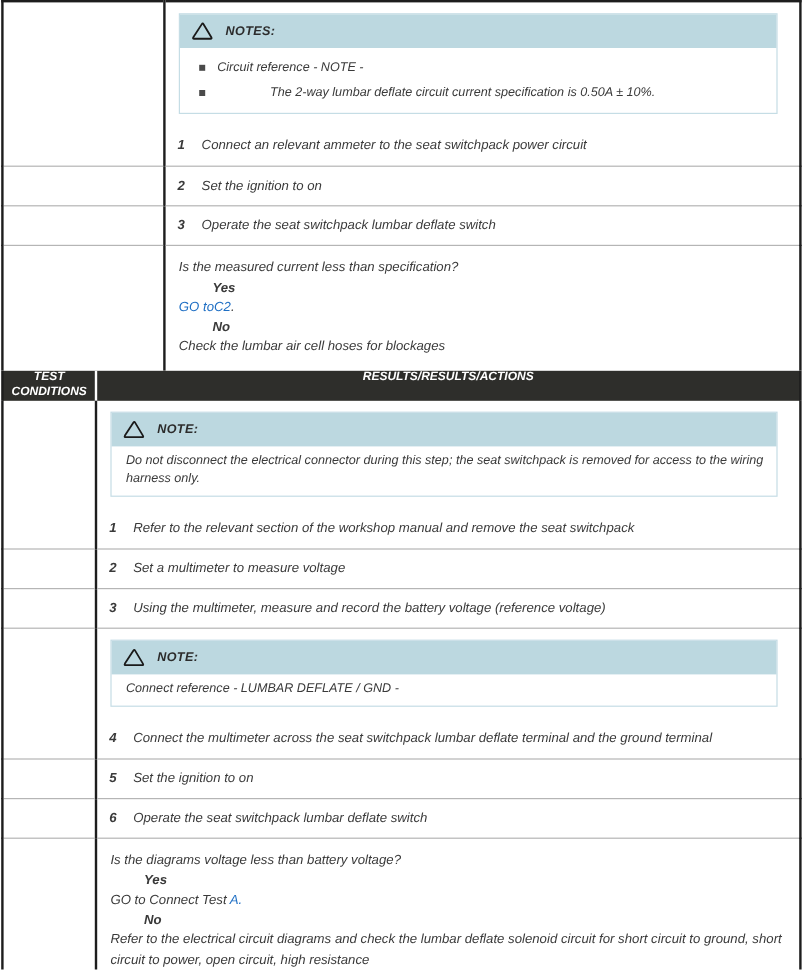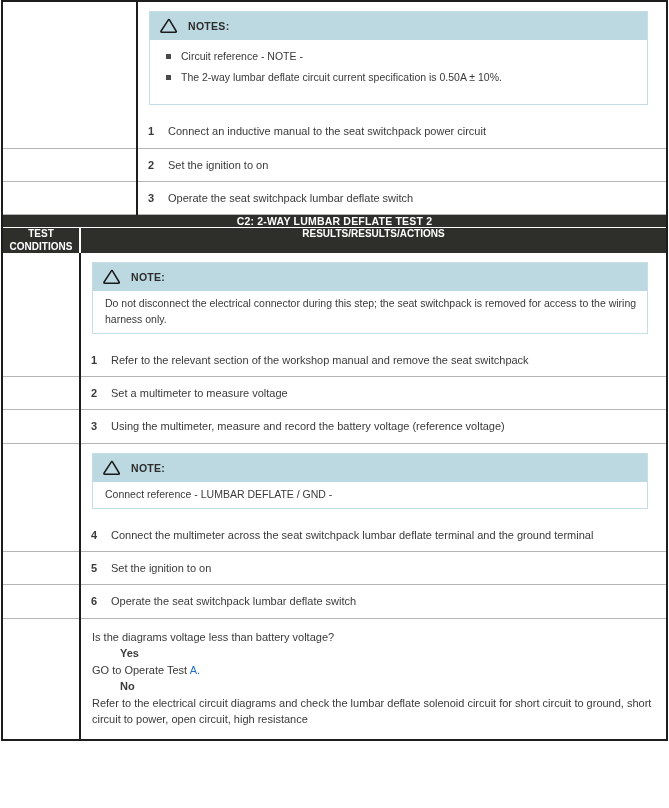--- a/index.html
+++ b/index.html
@@ -11,7 +11,7 @@
     color:#3a3a3a;
     -webkit-font-smoothing:antialiased;
   }
-  .page{ width:669px; height:808px; box-sizing:border-box; position:relative; }
+  .page{ width:669px; height:808px; box-sizing:border-box; position:relative;font-style:italic; }
 
   
   .tbl{

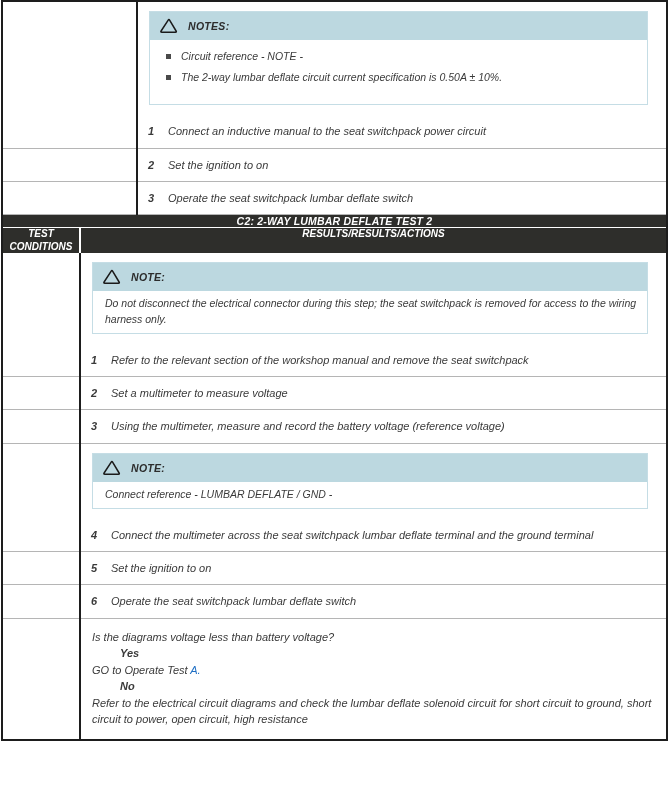--- a/index.html
+++ b/index.html
@@ -97,7 +97,7 @@
     align-items:flex-start;
     margin:3px 0 6px 6px;
   }
-  ul.note-list li:last-child{ margin-bottom:12px; }
+  ul.note-list li:last-child{ margin-bottom:2px;gap:44px; }
   .sqbullet{
     width:5px; height:5px; background:#4a4a4a;
     flex:0 0 5px; margin-top:5px; margin-right:10px;

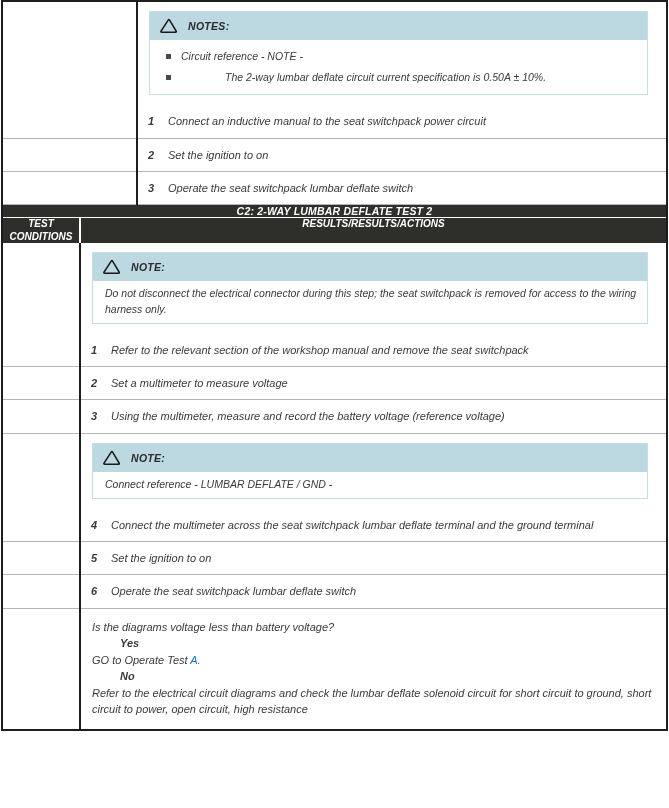--- a/index.html
+++ b/index.html
@@ -151,7 +151,7 @@
           </div>
           <div class="step">
             <span class="step-num">1</span>
-            <span class="step-txt">Connect an inductive manual to the seat switchpack power circuit</span>
+            <span class="step-txt">Connect an relevant ammeter to the seat switchpack power circuit</span>
           </div>
         </td>
       </tr>

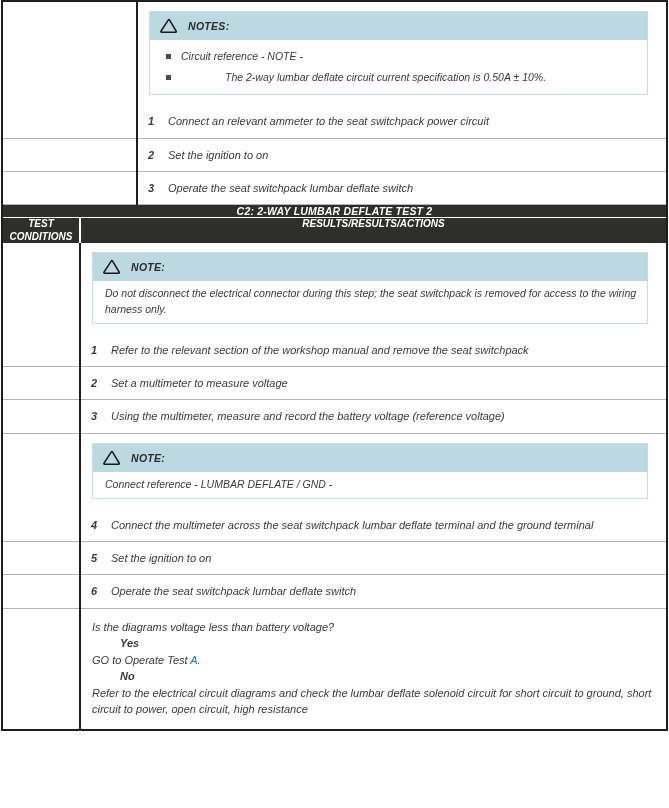--- a/index.html
+++ b/index.html
@@ -176,6 +176,18 @@
         </td>
       </tr>
 
+      <tr class="srow last">
+        <td class="col-cond-top">&nbsp;</td>
+        <td>
+          <div class="qblock">
+            <div class="q-line">Is the measured current less than specification?</div>
+            <div class="yn">Yes</div>
+            <div class="result-line"><span class="goto">GO toC2</span><span class="goto-plain">.</span></div>
+            <div class="yn">No</div>
+            <div class="result-line">Check the lumbar air cell hoses for blockages</div>
+          </div>
+        </td>
+      </tr>
     </tbody>
   </table>
 

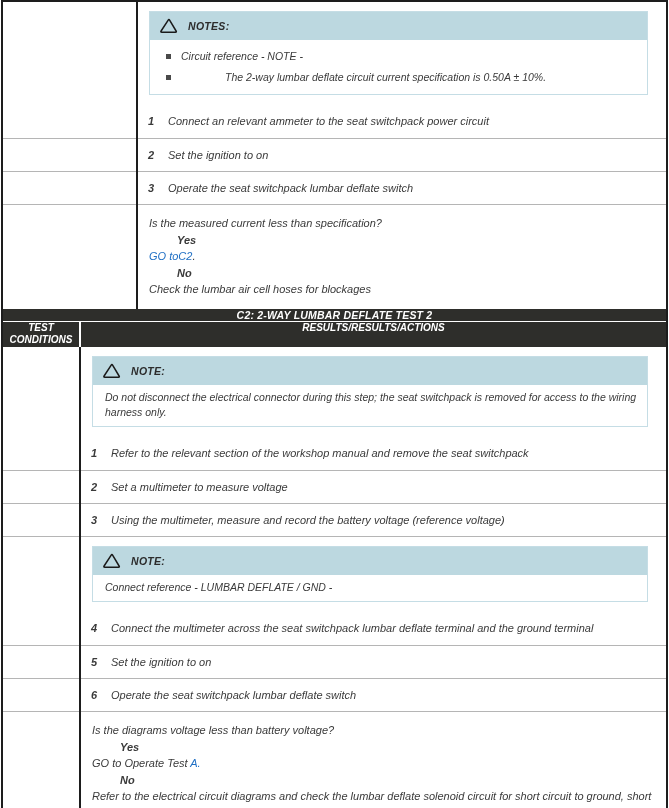--- a/index.html
+++ b/index.html
@@ -198,9 +198,6 @@
       </colgroup>
     <tbody>
 
-      <tr>
-        <td class="banner banner-title" colspan="2">C2: 2-WAY LUMBAR DEFLATE TEST 2</td>
-      </tr>
 
       <tr>
         <td class="hdr-cell cond">

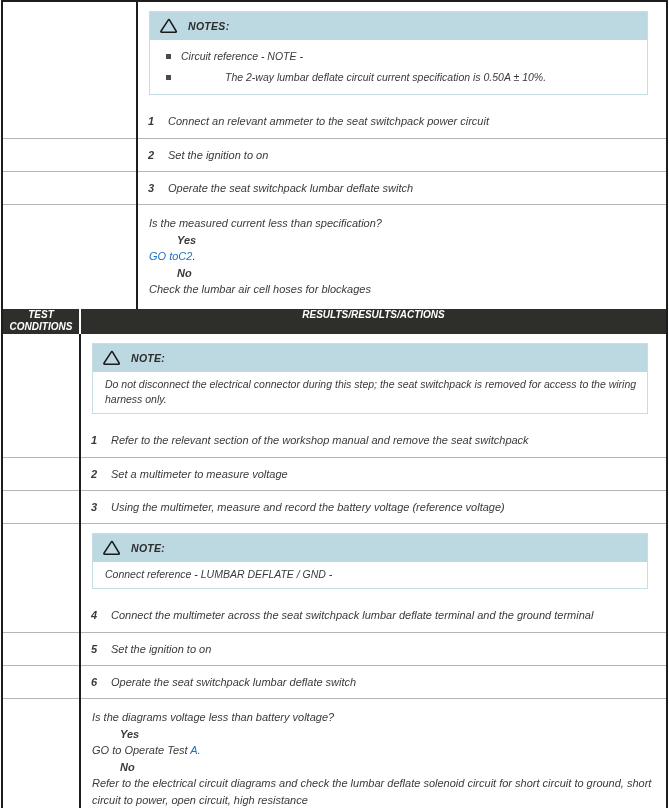--- a/index.html
+++ b/index.html
@@ -295,7 +295,7 @@
           <div class="qblock">
             <div class="q-line">Is the diagrams voltage less than battery voltage?</div>
             <div class="yn">Yes</div>
-            <div class="result-line"><span class="goto-plain">GO to Operate Test </span><span class="goto">A.</span></div>
+            <div class="result-line"><span class="goto-plain">GO to Connect Test </span><span class="goto">A.</span></div>
             <div class="yn">No</div>
             <div class="result-line">Refer to the electrical circuit diagrams and check the lumbar deflate solenoid circuit for short circuit to ground, short circuit to power, open circuit, high resistance</div>
           </div>

